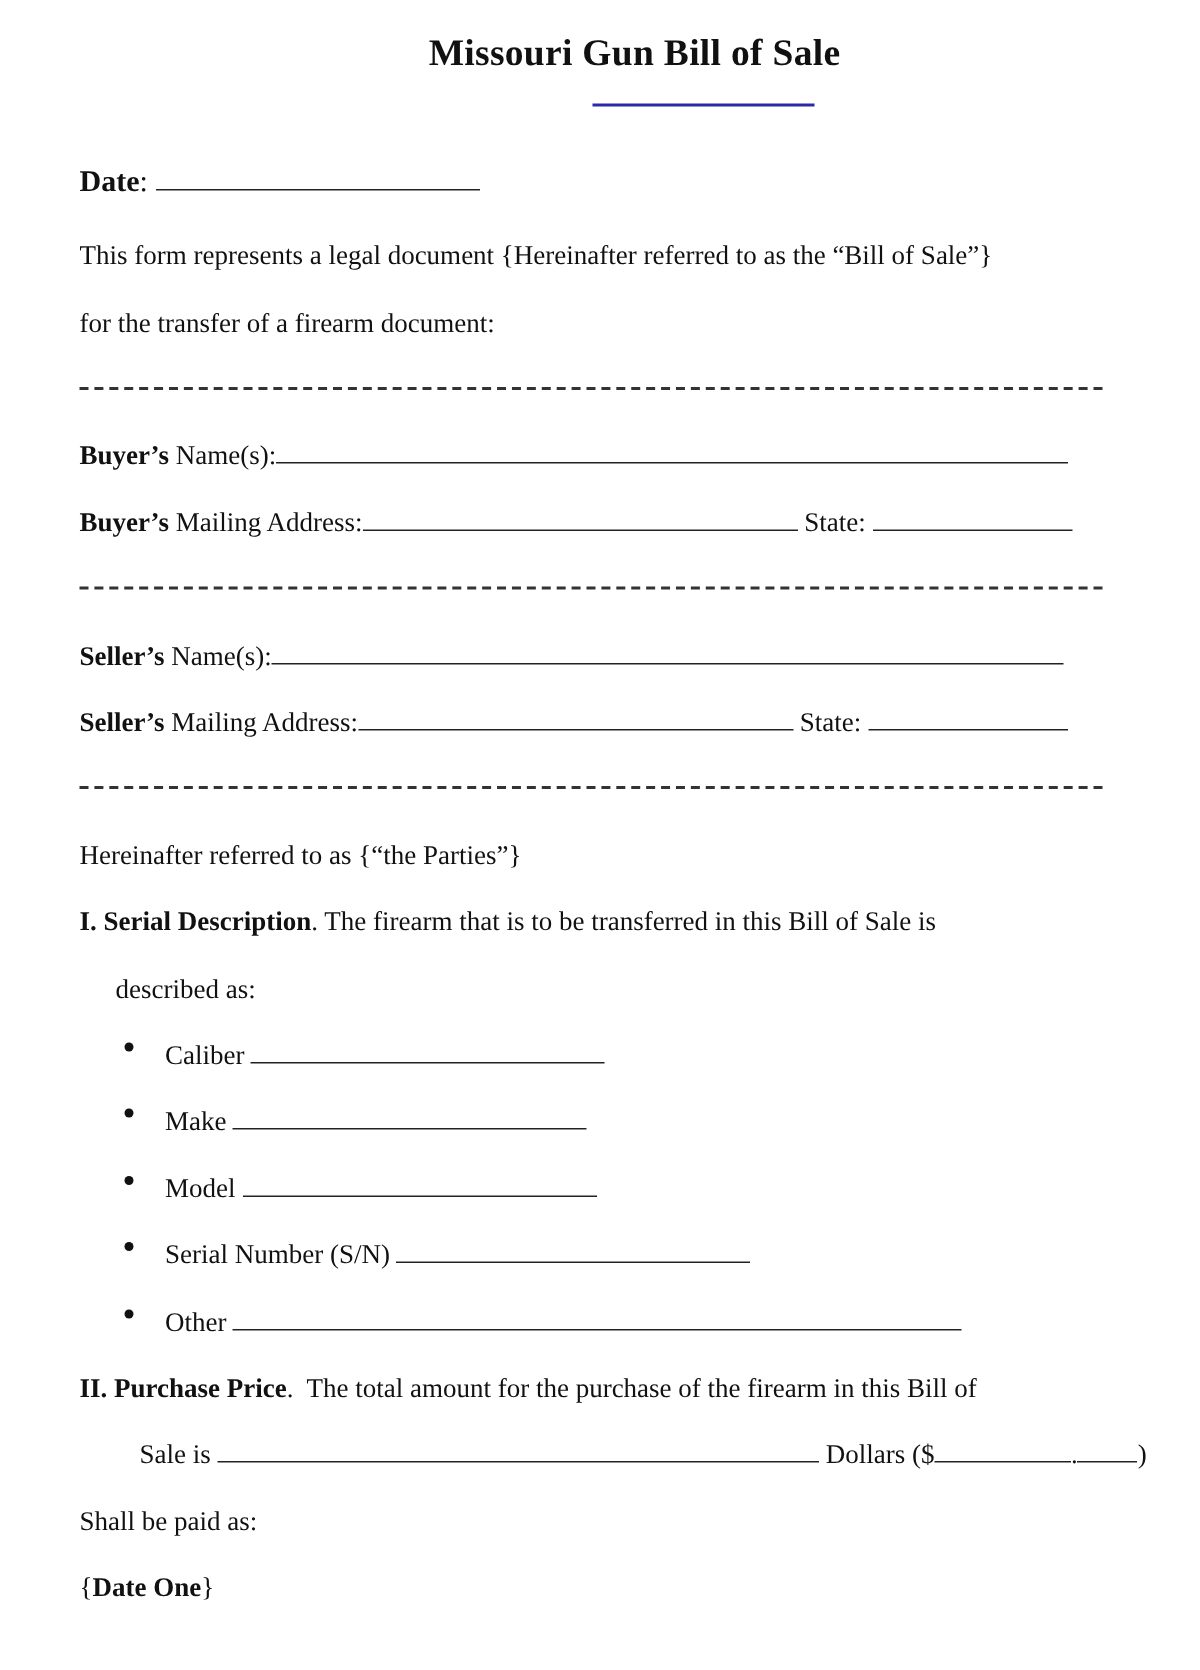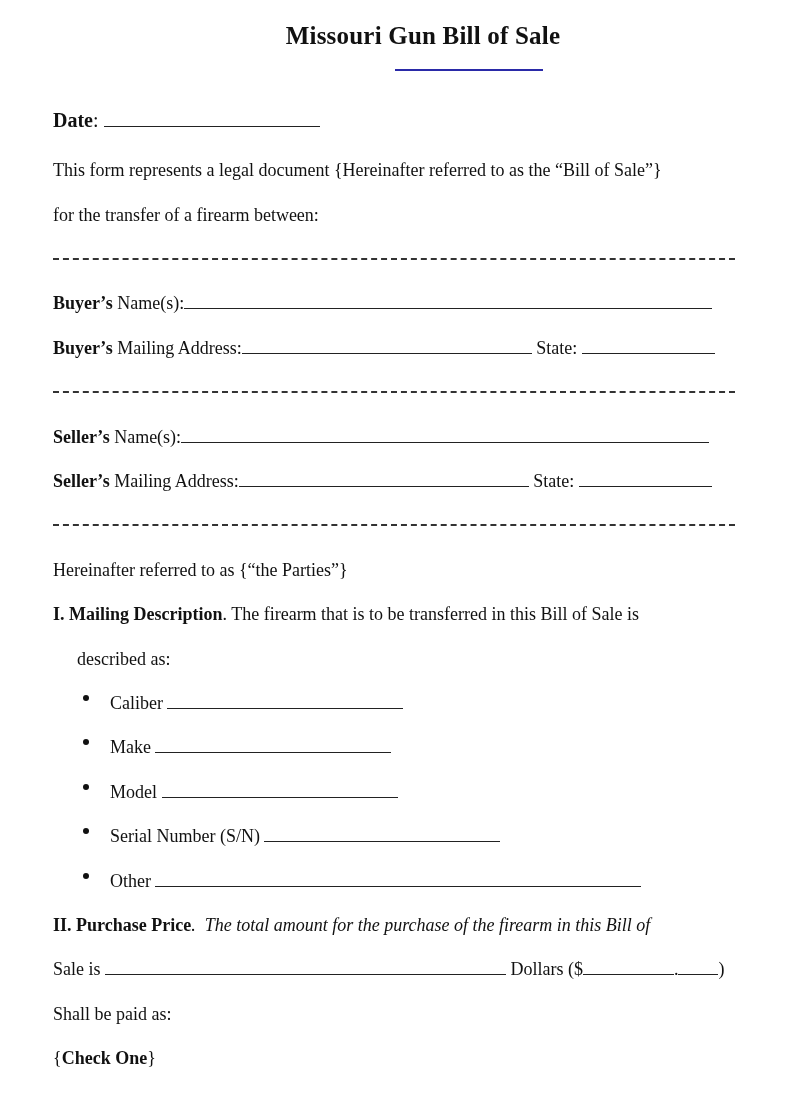--- a/index.html
+++ b/index.html
@@ -75,7 +75,7 @@
 </div>
 
 <div class="abs line-text" style="top:159px;">This form represents a legal document {Hereinafter referred to as the “Bill of Sale”}</div>
-<div class="abs line-text" style="top:204px;">for the transfer of a firearm between:</div>
+<div class="abs line-text" style="top:204px;">for the transfer of a firearm document:</div>
 
 <div class="abs dashes" style="top:258px;"></div>
 

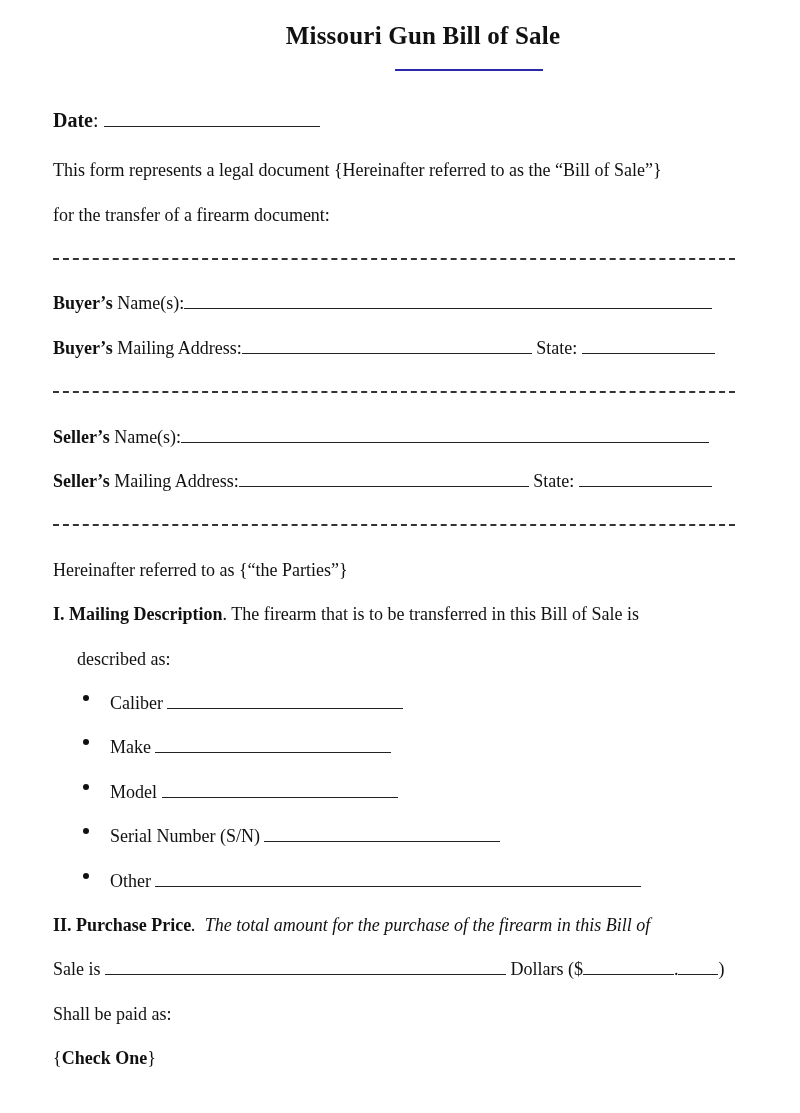--- a/index.html
+++ b/index.html
@@ -104,7 +104,7 @@
 <div class="abs line-text" style="top:559px;">Hereinafter referred to as {“the Parties”}</div>
 
 <div class="abs line-text" style="top:603px;">
-  <span class="bold">I. Mailing Description</span><span>. The firearm that is to be transferred in this Bill of Sale is</span>
+  <span class="bold">I. Serial Description</span><span>. The firearm that is to be transferred in this Bill of Sale is</span>
 </div>
 <div class="abs line-text" style="top:648px;margin-left:24px;">described as:</div>
 

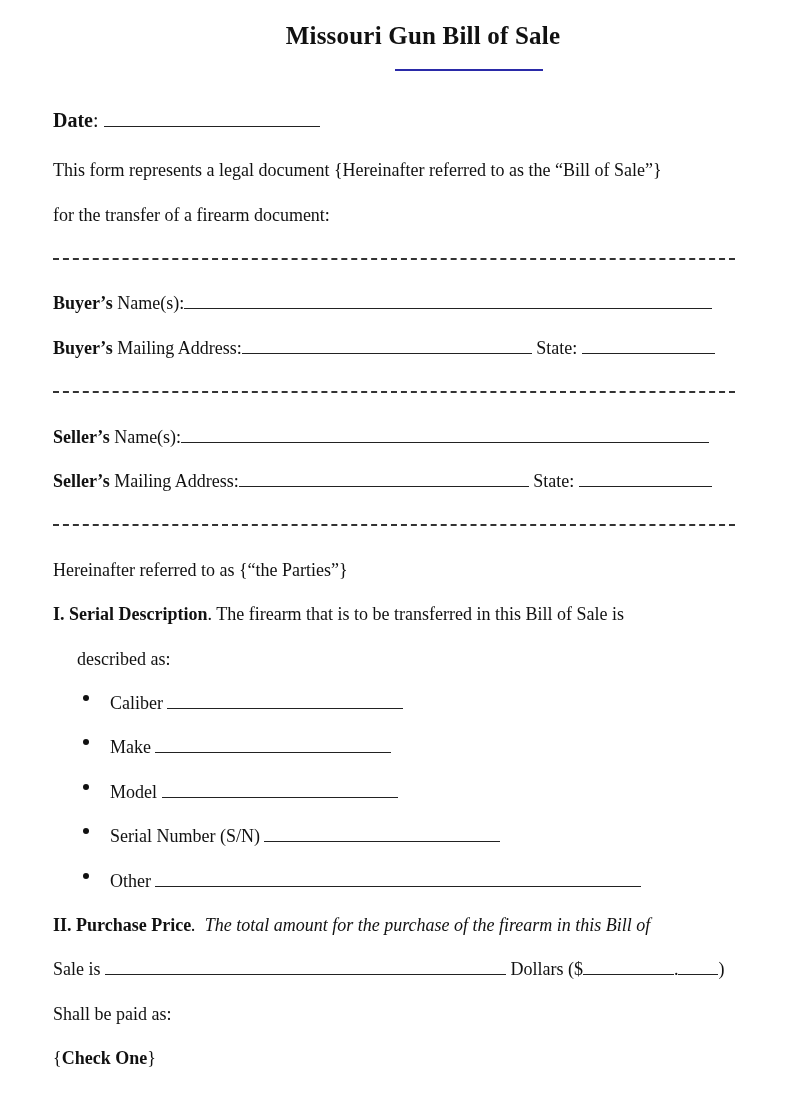--- a/index.html
+++ b/index.html
@@ -139,7 +139,7 @@
 </div>
 
 <div class="abs line-text" style="top:914px;">
-  <span class="bold">II. Purchase Price</span><span style="white-space:pre;font-style:italic;">.  The total amount for the purchase of the firearm in this Bill of</span>
+  <span class="bold">II. Purchase Price</span><span style="white-space:pre;">.  The total amount for the purchase of the firearm in this Bill of</span>
 </div>
 
 <div class="abs line-text" style="top:958px;">

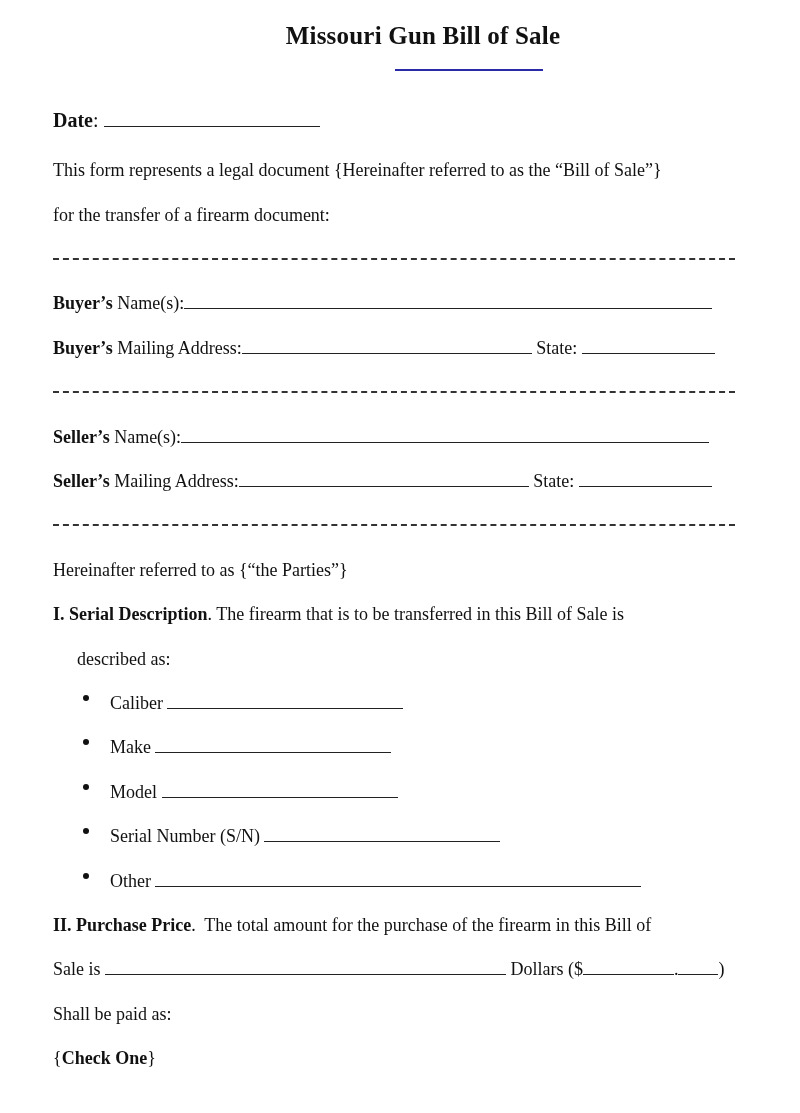--- a/index.html
+++ b/index.html
@@ -142,7 +142,7 @@
   <span class="bold">II. Purchase Price</span><span style="white-space:pre;">.  The total amount for the purchase of the firearm in this Bill of</span>
 </div>
 
-<div class="abs line-text" style="top:958px;">
+<div class="abs line-text" style="top:958px;margin-left:40px;">
   <span>Sale is</span>
   <span class="blank" style="width:401px;"></span>
   <span>Dollars ($</span><span class="blank" style="width:91px;"></span><span>.</span><span class="blank" style="width:40px;"></span><span>)</span>

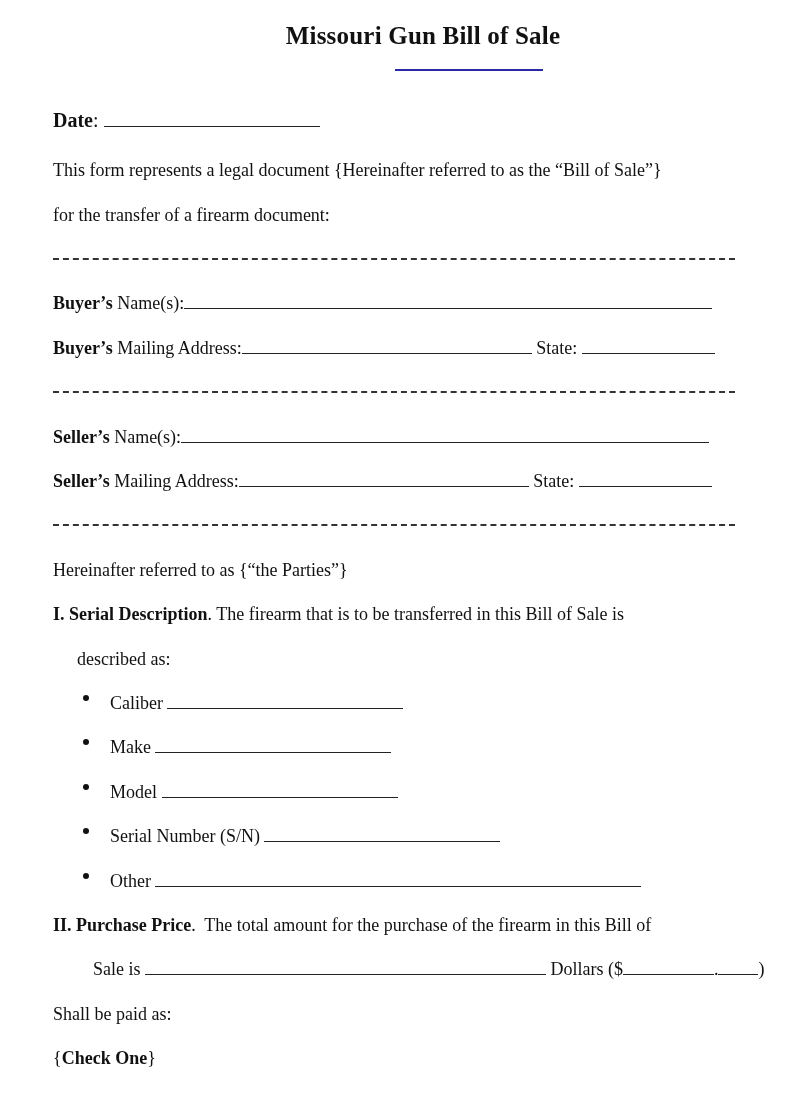--- a/index.html
+++ b/index.html
@@ -151,7 +151,7 @@
 <div class="abs line-text" style="top:1003px;">Shall be paid as:</div>
 
 <div class="abs line-text" style="top:1047px;">
-  <span>{</span><span class="bold">Check One</span><span>}</span>
+  <span>{</span><span class="bold">Date One</span><span>}</span>
 </div>
 
 </body></html>

